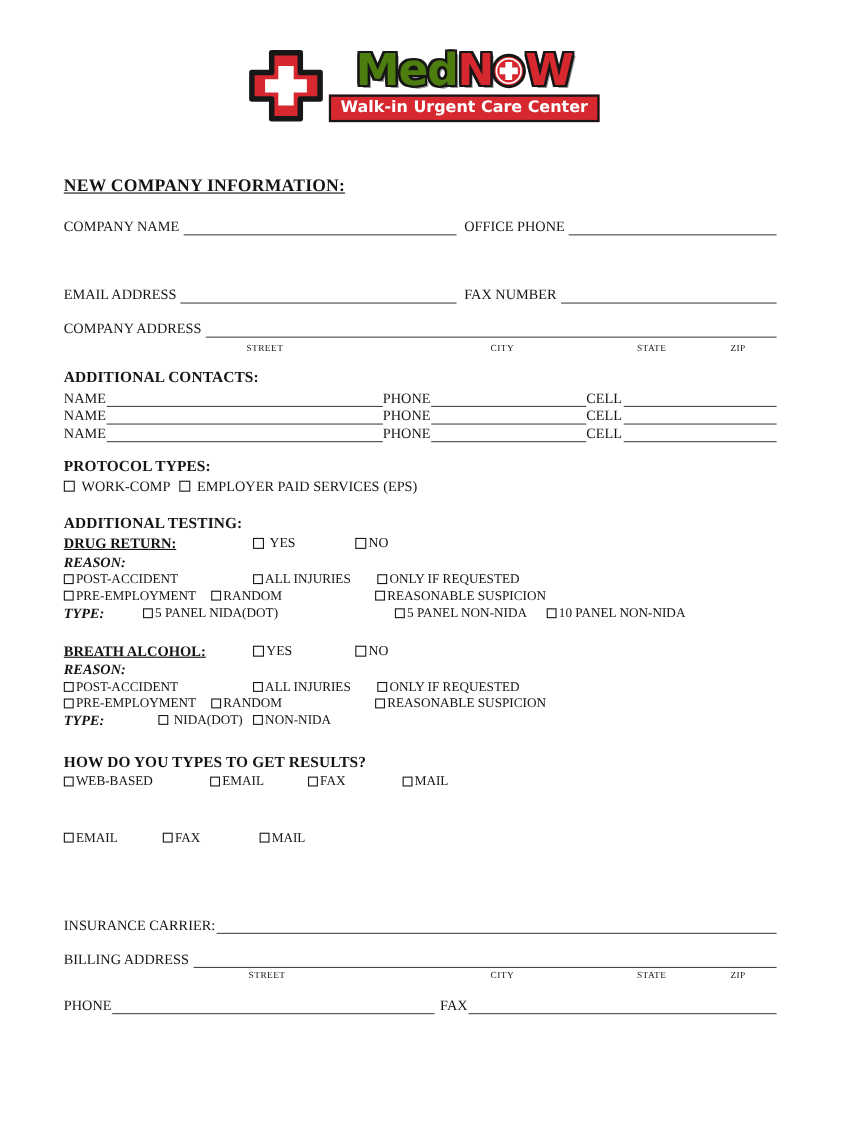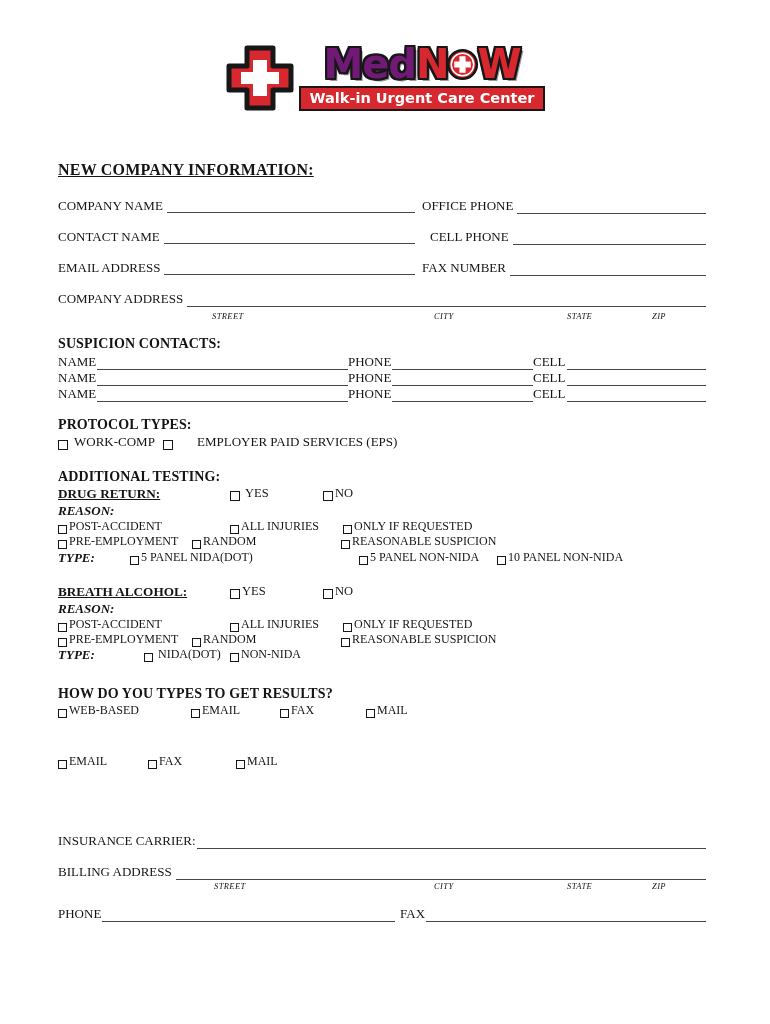--- a/index.html
+++ b/index.html
@@ -25,7 +25,7 @@
       0 -2px 0 #171717, 0 2px 0 #171717, -2px 0 0 #171717, 2px 0 0 #171717,
       3px 3px 0 #9a9a9a;
   }
-  .med { color:#701a75; }
+  .med { color:#4d7c0f; }
   .now { color:#d7282f; display:inline-flex; align-items:center; }
   .medal-svg { width:33px; height:33px; margin:0 -2px; flex:none; }
   .banner {

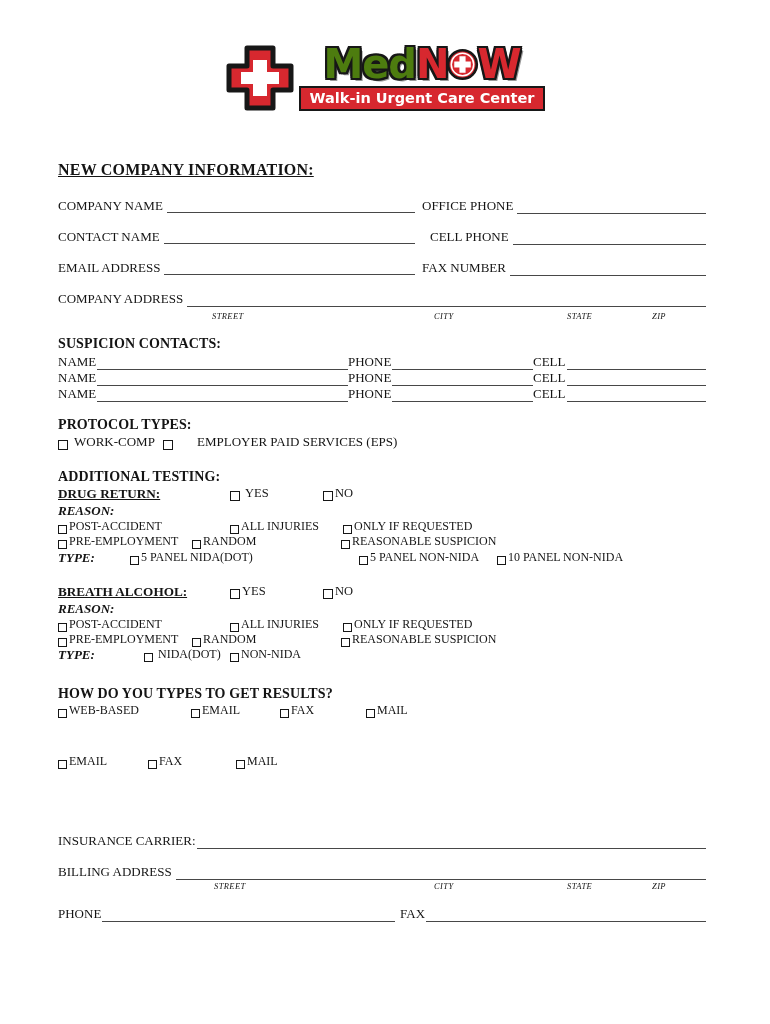--- a/index.html
+++ b/index.html
@@ -44,7 +44,7 @@
   .row { position:absolute; left:58px; width:648px; height:17px; display:flex; align-items:flex-end; font-size:13px; }
   .lbl { white-space:nowrap; }
   .fill-line { flex:1 1 auto; border-bottom:1.1px solid #474747; height:15px; margin-left:4px; min-width:10px; color:#141414; }
-  .col-l { width:357px; display:flex; align-items:flex-start; }
+  .col-l { width:357px; display:flex; align-items:flex-end; }
   .col-r { flex:1; display:flex; align-items:flex-end; margin-left:7px; }
   .g1 { width:290px; display:flex; align-items:flex-end; }
   .g2 { width:185px; display:flex; align-items:flex-end; }

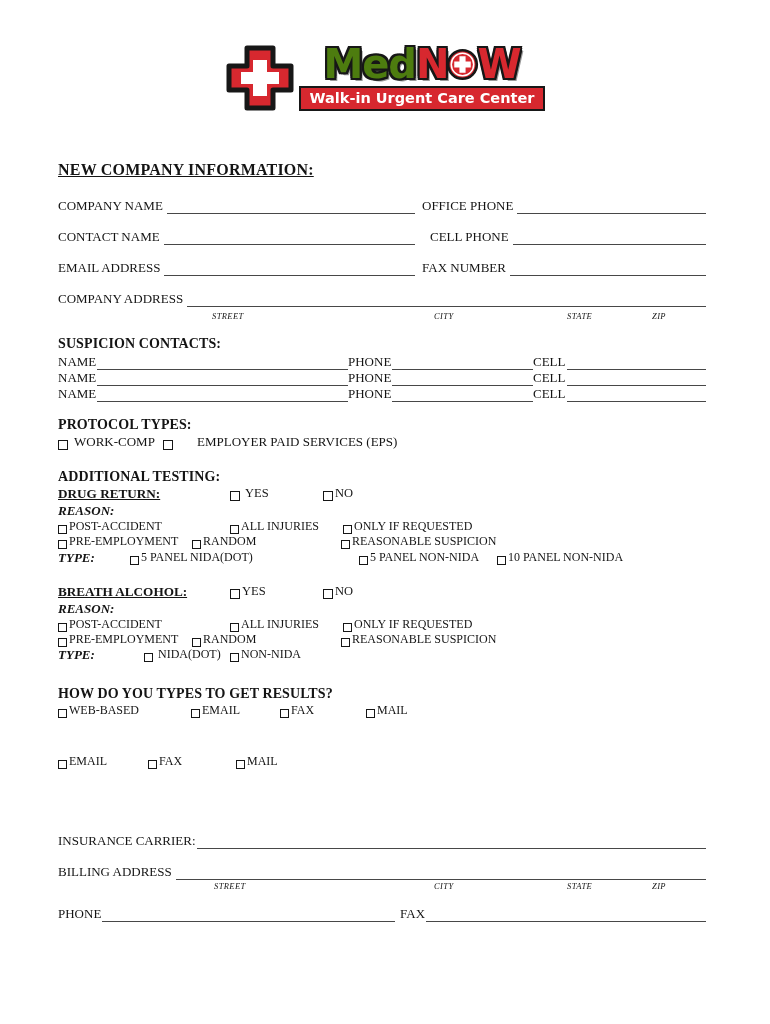--- a/index.html
+++ b/index.html
@@ -106,16 +106,6 @@
     </div>
   </div>
 
-  <div class="row" style="top:228px">
-    <div class="col-l">
-      <span class="lbl">CONTACT NAME</span>
-      <span class="fill-line"></span>
-    </div>
-    <div class="col-r" style="padding-left:8px">
-      <span class="lbl">CELL PHONE</span>
-      <span class="fill-line"></span>
-    </div>
-  </div>
 
   <div class="row" style="top:290px">
     <span class="lbl">COMPANY ADDRESS</span>

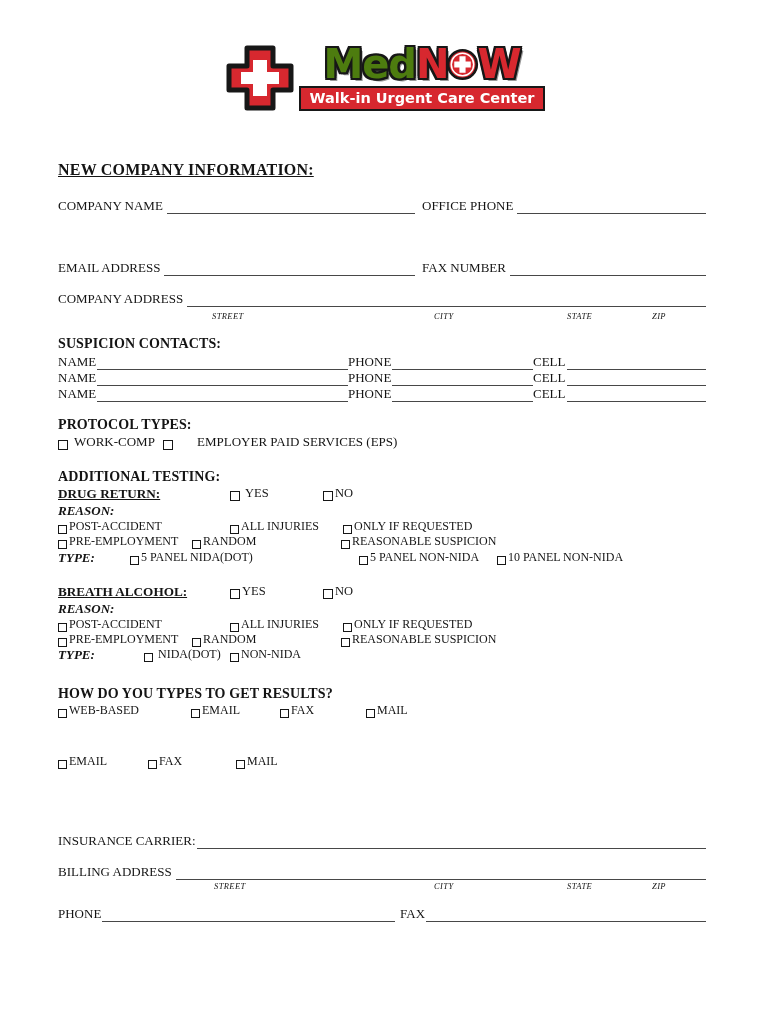--- a/index.html
+++ b/index.html
@@ -53,7 +53,7 @@
   .gp2 { flex:1; display:flex; align-items:flex-end; margin-left:5px; }
   .tight { margin-left:1px; }
 
-  .sub-row { position:absolute; left:42px; width:648px; height:11px;font-style:italic; }
+  .sub-row { position:absolute; left:54px; width:648px; height:11px; }
   .sub-lbl { position:absolute; top:0; font-size:8.5px; letter-spacing:.4px; white-space:nowrap; }
 
   

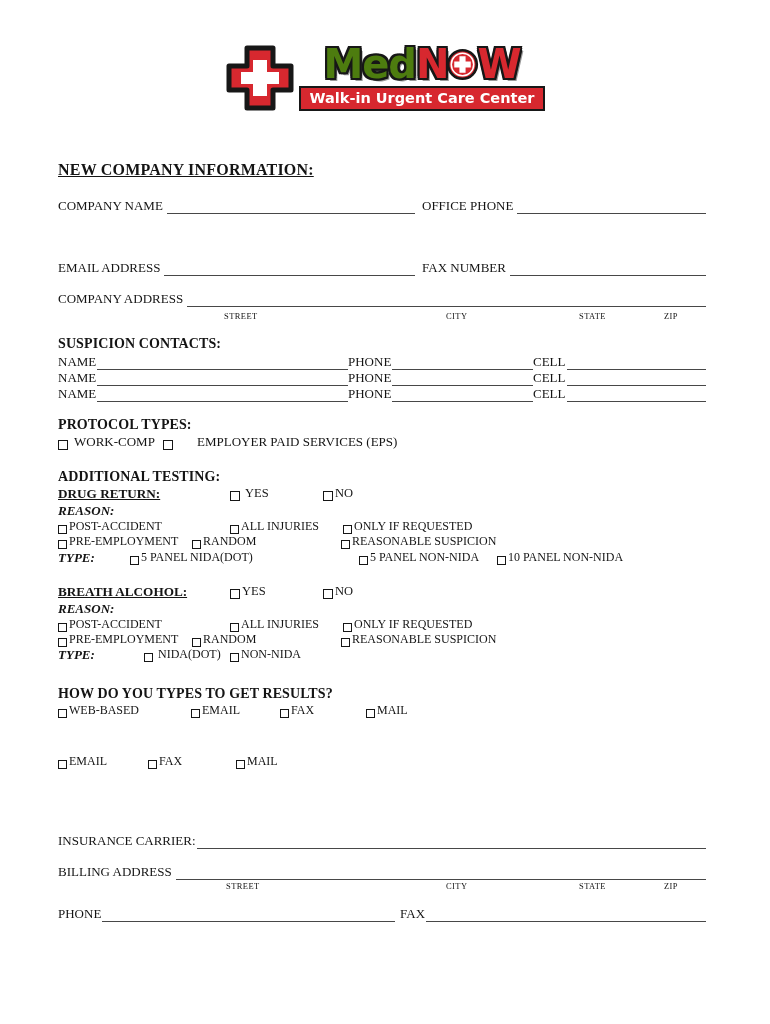--- a/index.html
+++ b/index.html
@@ -129,7 +129,7 @@
     <span class="sub-lbl" style="left:610px">ZIP</span>
   </div>
 
-  <div class="h2" style="top:336px">SUSPICION CONTACTS:</div>
+  <div class="h2" style="top:336px">ADDITIONAL CONTACTS:</div>
 
   <div class="row" style="top:353px">
     <div class="g1">

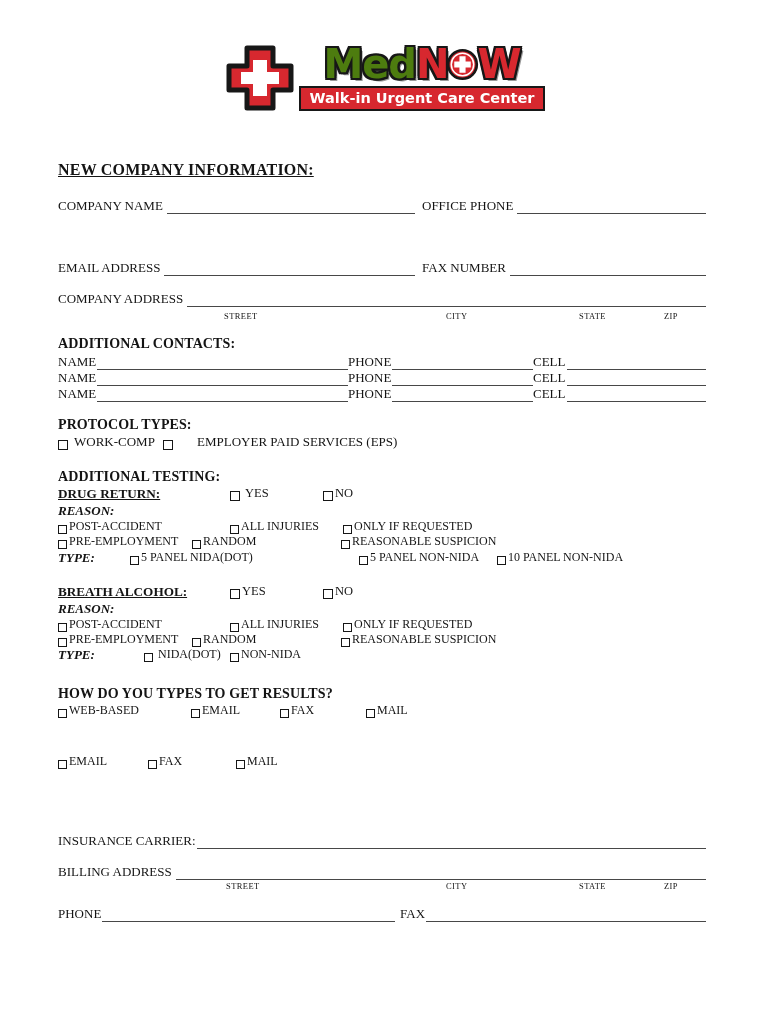--- a/index.html
+++ b/index.html
@@ -58,7 +58,7 @@
 
   
   .ckrow { position:absolute; left:58px; width:660px; height:16px; font-size:12px; }
-  .opt { position:absolute; top:0; display:flex; align-items:flex-end; gap:2px; white-space:nowrap; }
+  .opt { position:absolute; top:0; display:flex; align-items:center; gap:2px; white-space:nowrap; }
   .cb { width:10px; height:10px; border:1.6px solid #161616; background:#fff; display:inline-block; flex:none; }
   .cb-sm { width:9px; height:9px; }
   .big { font-size:13px; }

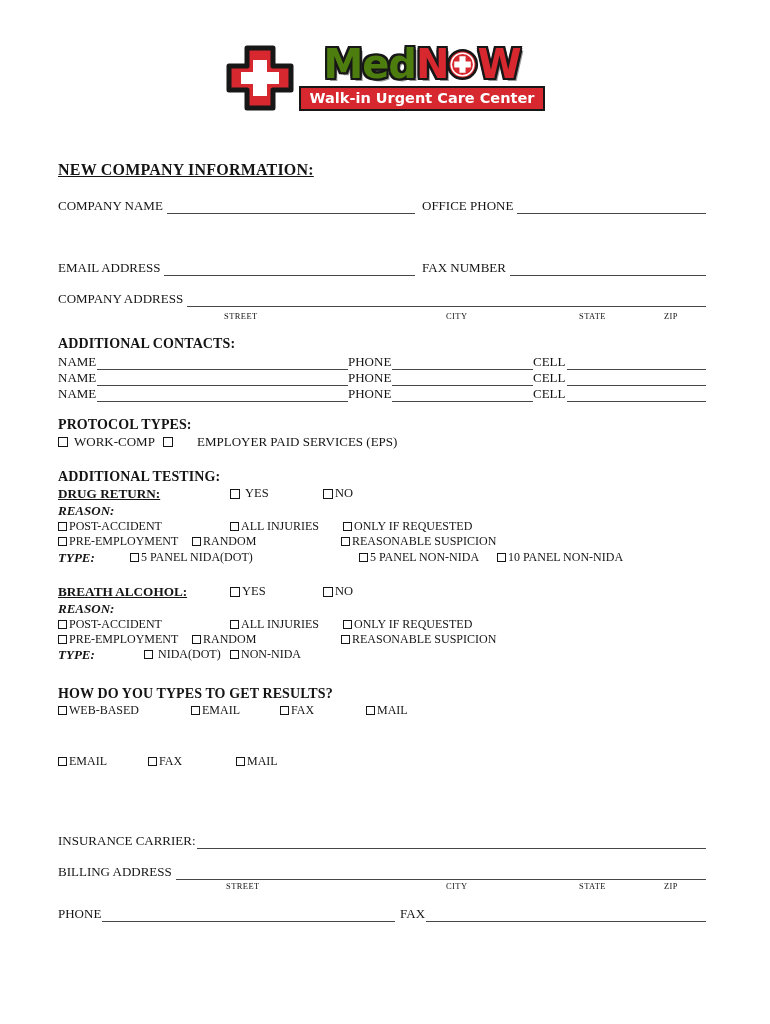--- a/index.html
+++ b/index.html
@@ -182,7 +182,7 @@
       <span class="cb"></span>
       <span>WORK-COMP</span>
     </span>
-    <span class="opt" style="left:105px; gap:24px">
+    <span class="opt" style="left:105px; gap:6px">
       <span class="cb"></span>
       <span>EMPLOYER PAID SERVICES (EPS)</span>
     </span>

